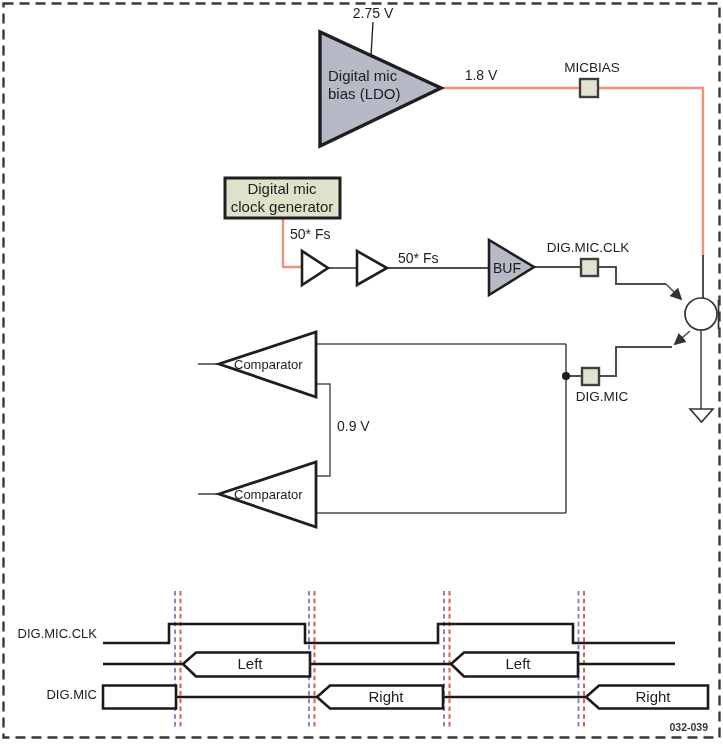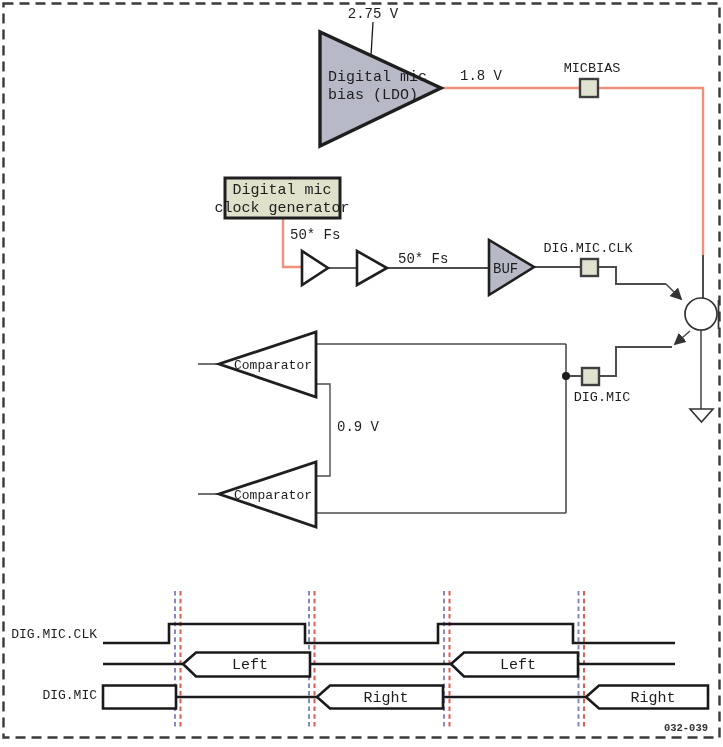--- a/index.html
+++ b/index.html
@@ -4,7 +4,7 @@
 <style>
   html,body{margin:0;padding:0;background:#fff;}
   .page{position:relative;width:723px;height:747px;background:#ffffff;overflow:hidden;
-        font-family:Liberation Mono, monospace;}
+        font-family:Liberation Sans, sans-serif;}
   svg{position:absolute;left:0;top:0;}
   text{fill:#1d1d1d;}
   .t15{font-size:15px;}

